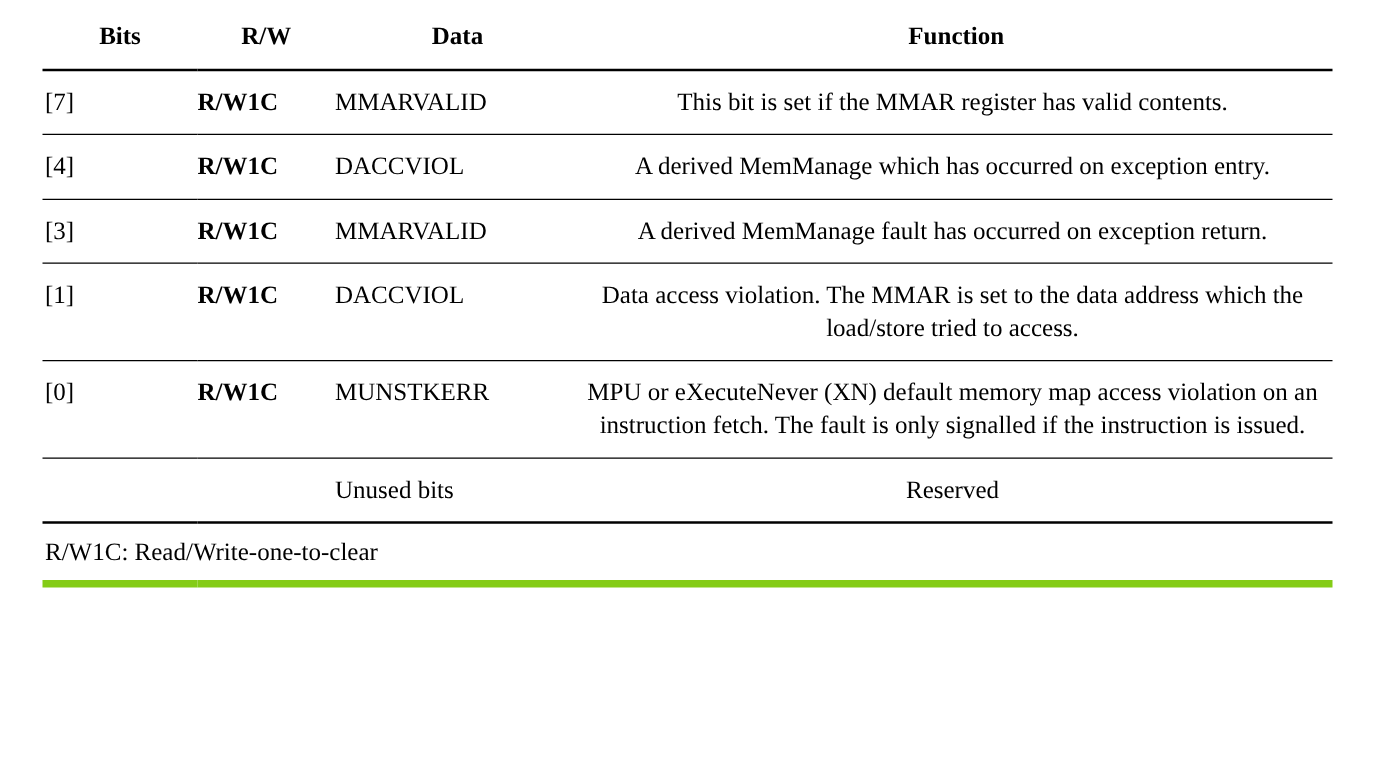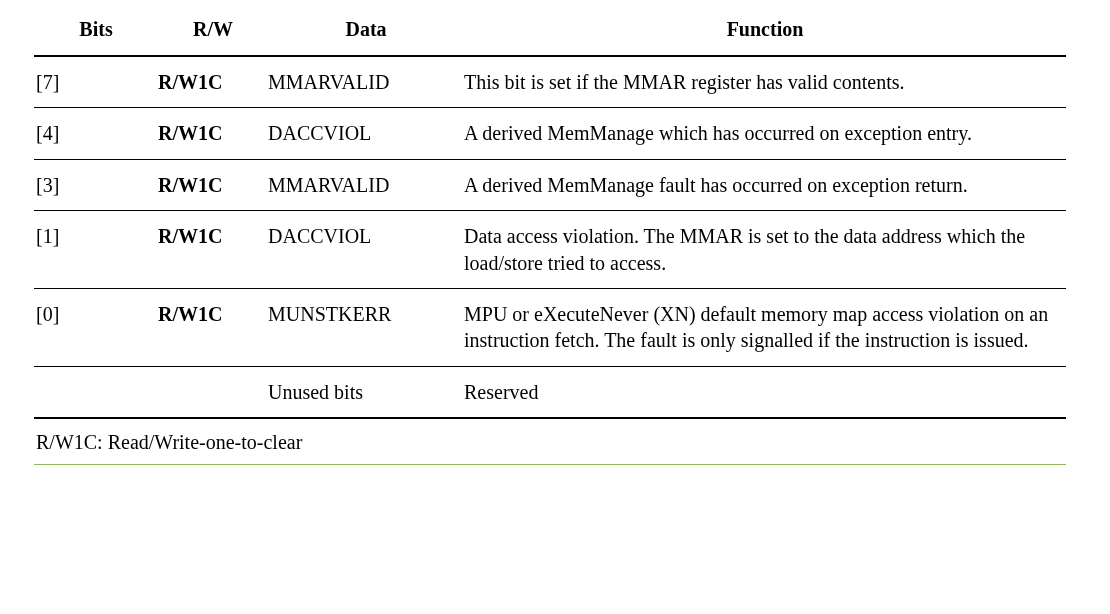--- a/index.html
+++ b/index.html
@@ -51,7 +51,7 @@
     vertical-align: top;
   }
   tbody tr td:first-child { padding-left: 2px; }
-  tbody td.func { padding-right: 6px; }
+  tbody td.func { padding-right: 6px; text-align: center; }
   tbody tr.unused td { border-bottom: 2px solid #000000; }
   tfoot td {
     font-family: "Liberation Serif", serif;

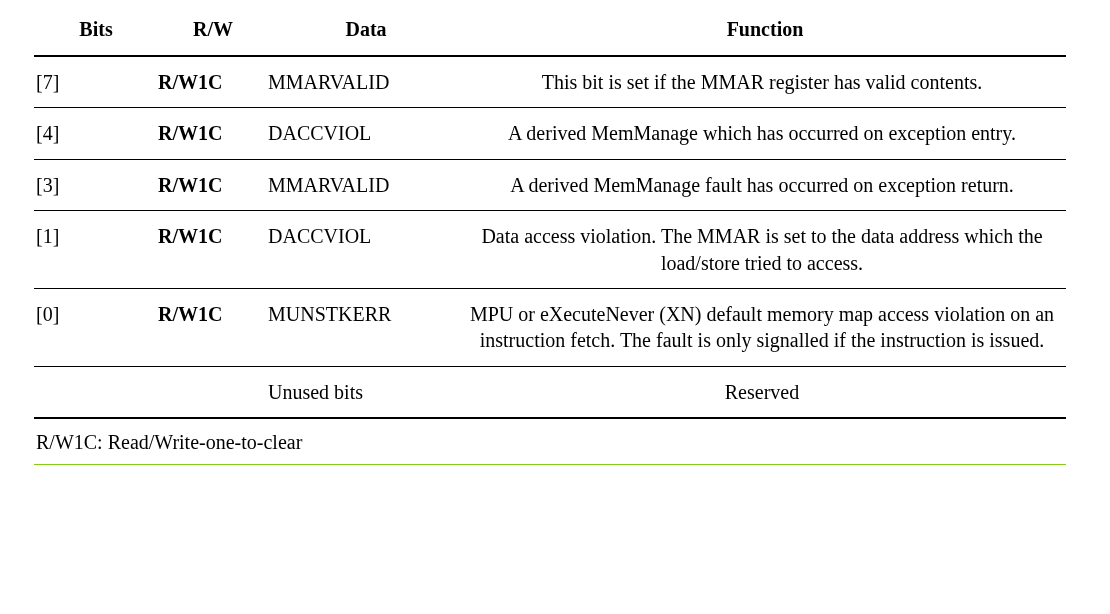--- a/index.html
+++ b/index.html
@@ -57,7 +57,7 @@
     font-family: "Liberation Serif", serif;
     font-size: 20px;
     padding: 12px 0 10px 2px;
-    border-bottom: 1px solid #84cc16;
+    border-bottom: 6px solid #84cc16;
   }
   .nowrap { white-space: nowrap; font-weight: bold; }
 </style>

